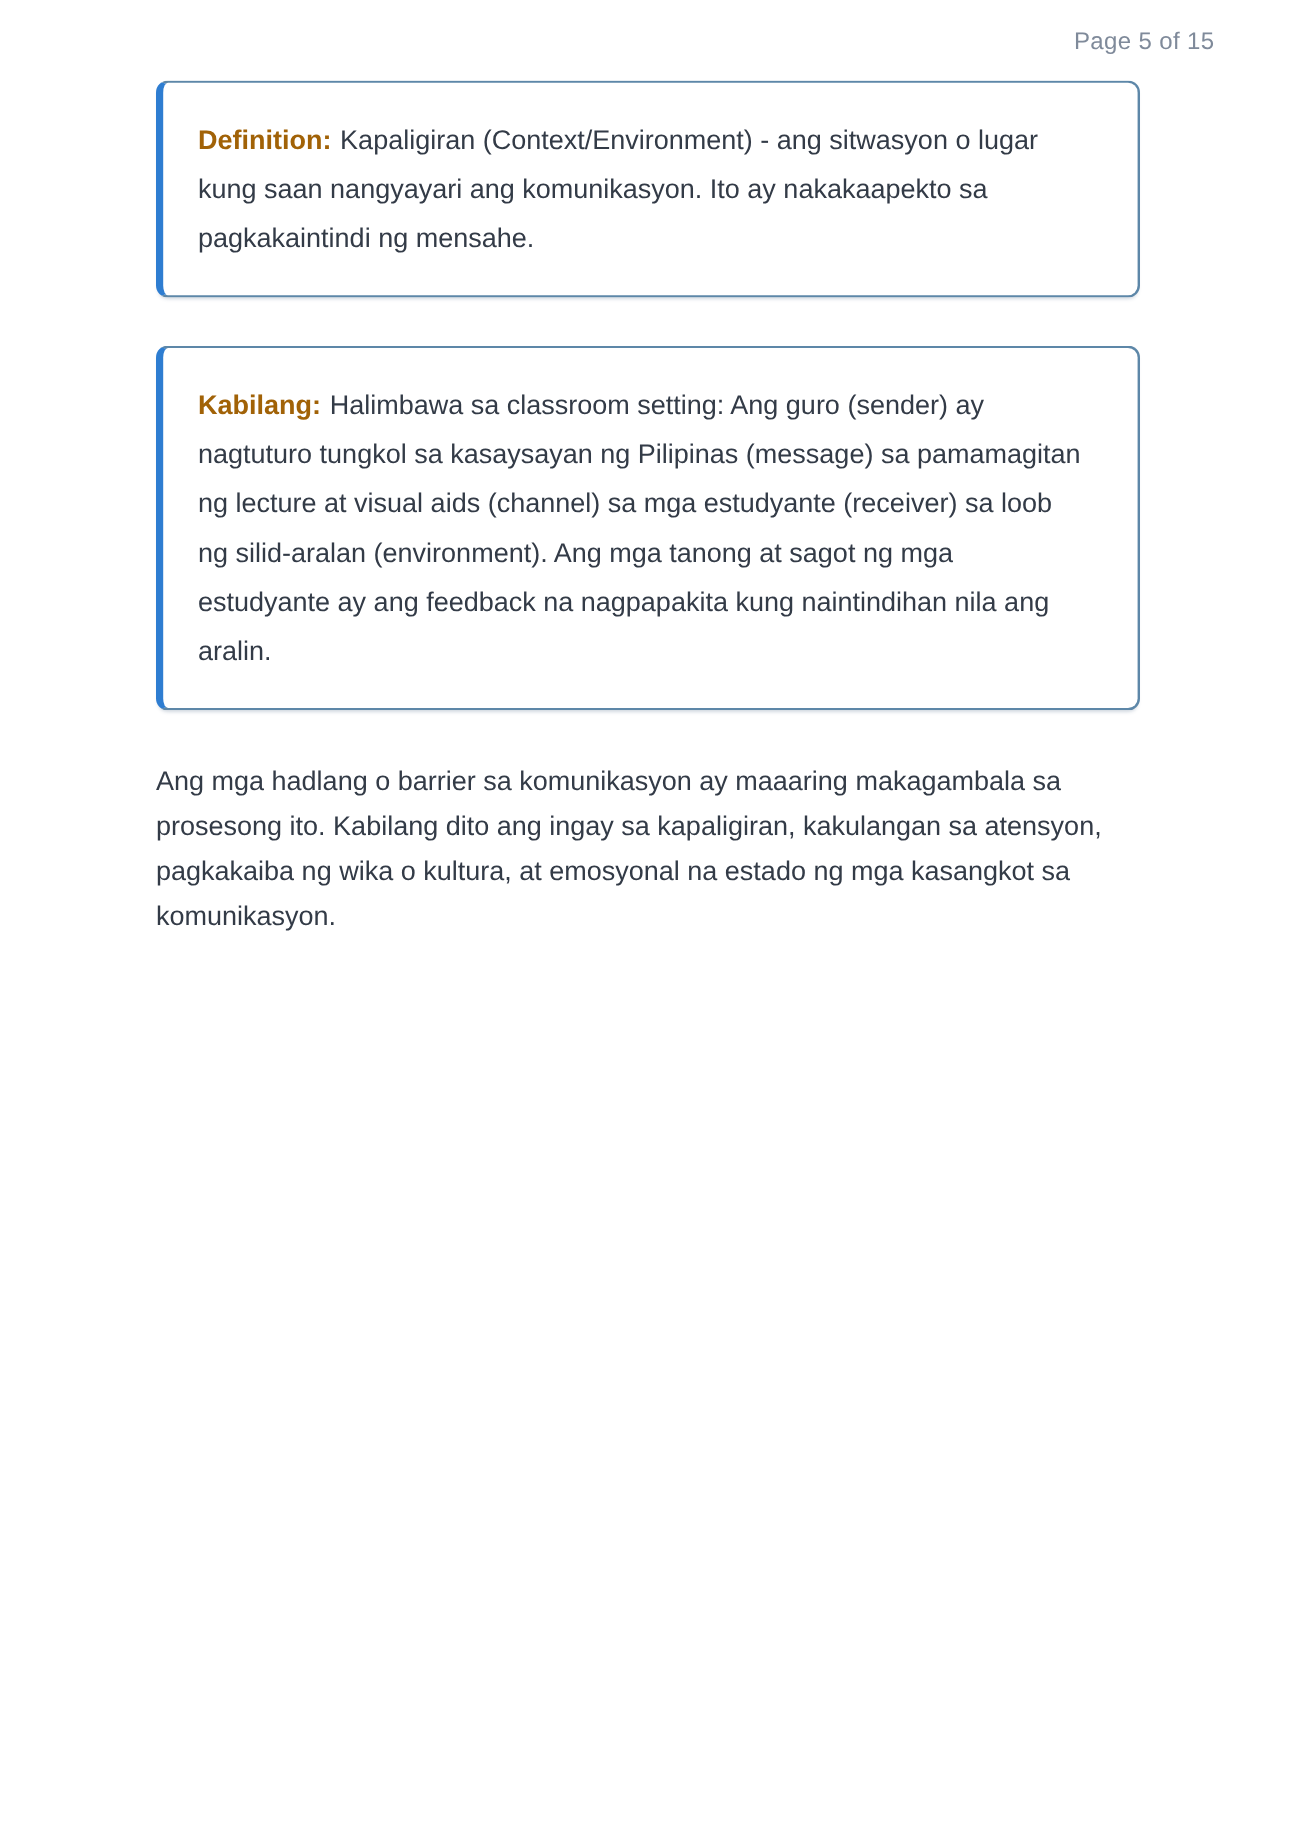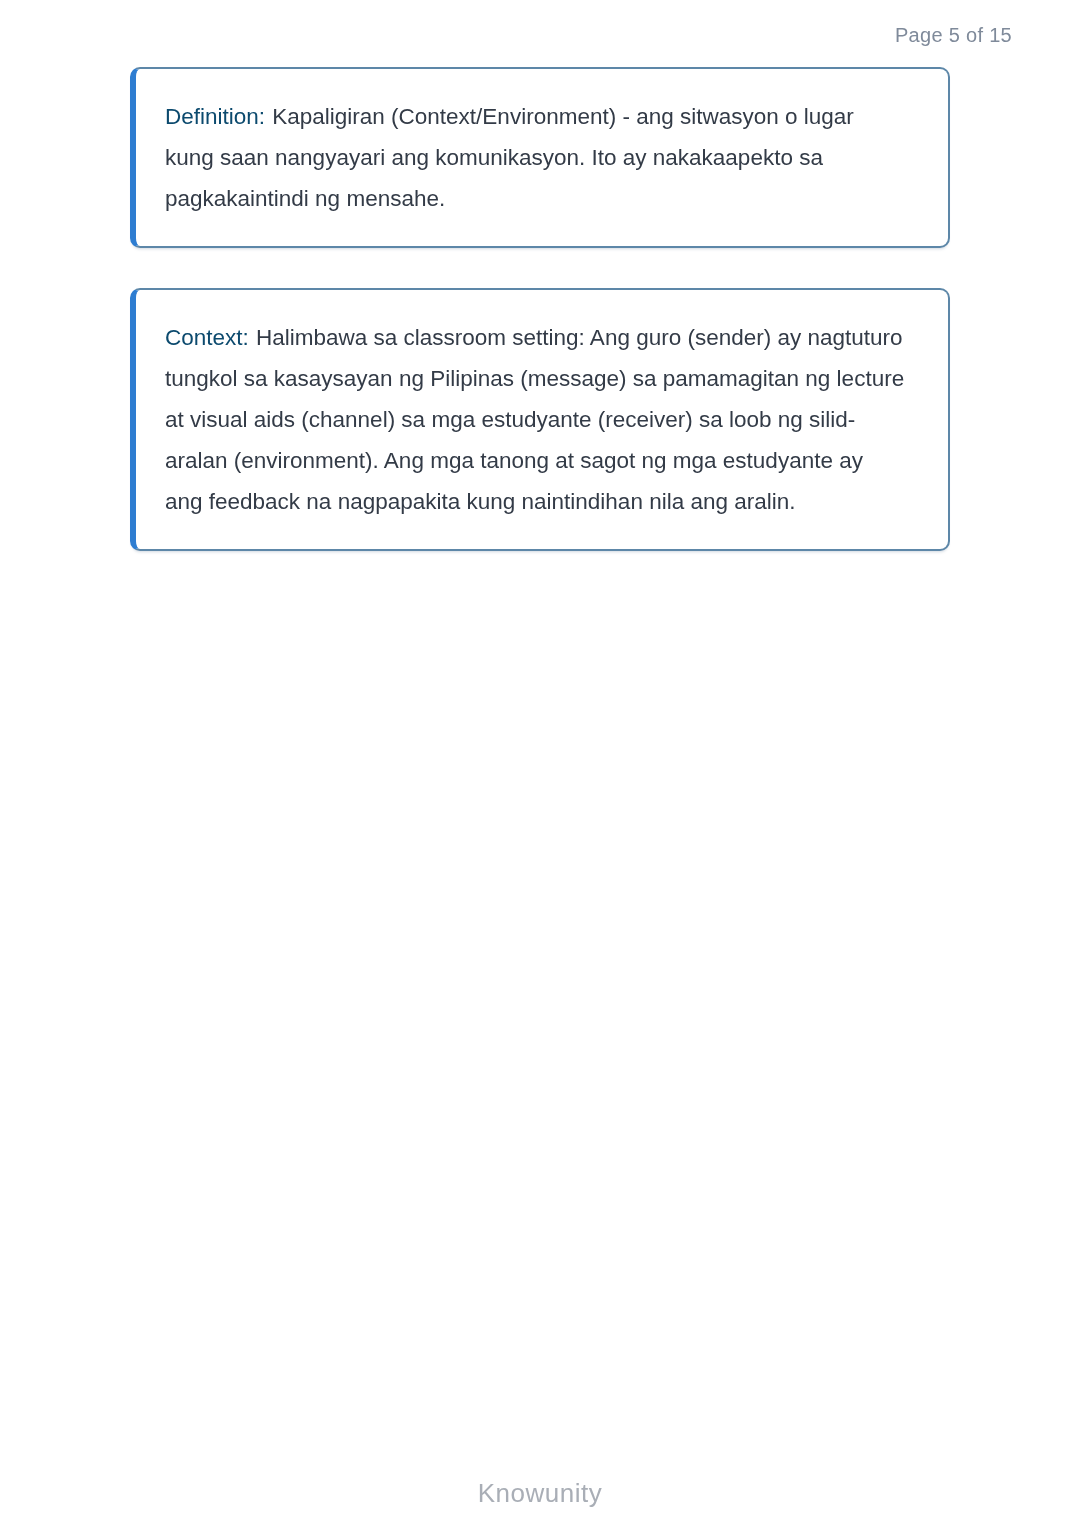--- a/index.html
+++ b/index.html
@@ -56,8 +56,8 @@
   }
 
   .callout-label {
-    font-weight: 400;
-    color: #0c4a6e;
+    font-weight: 700;
+    color: #a16207;
     margin-right: 0.32em;
   }
 

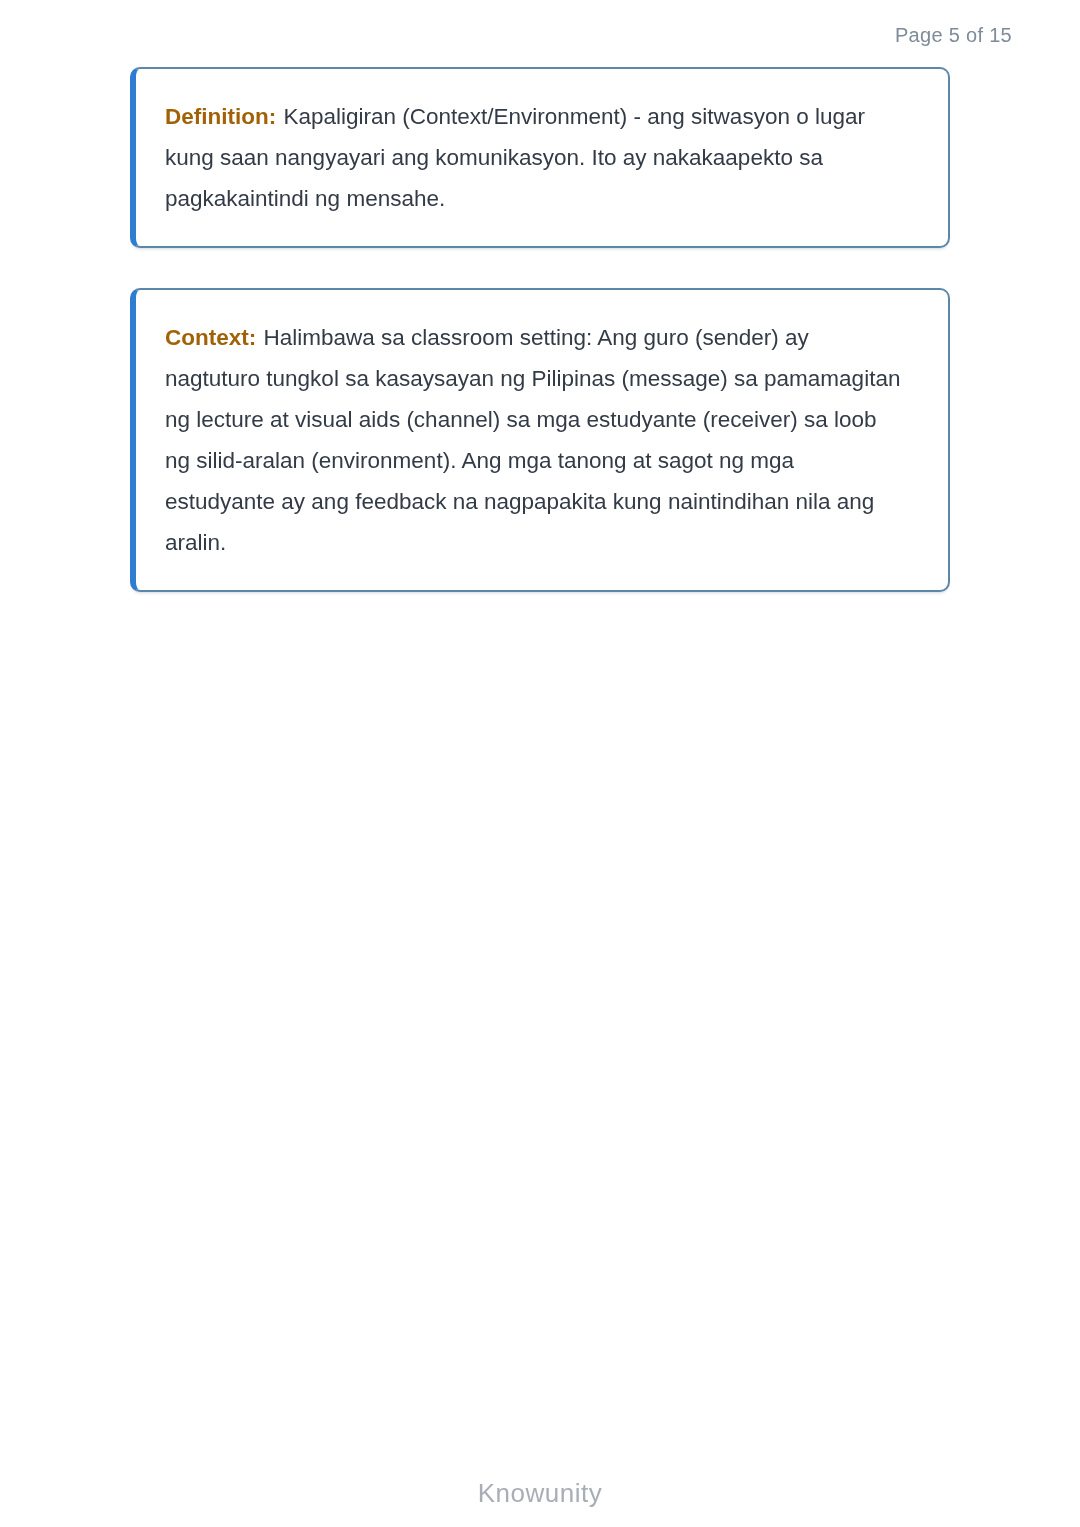--- a/index.html
+++ b/index.html
@@ -97,7 +97,7 @@
 
     <div class="callout">
       <p class="callout-text">
-        <span class="callout-label">Context:</span><span>Halimbawa sa classroom setting: Ang guro (sender) ay nagtuturo tungkol sa kasaysayan ng Pilipinas (message) sa pamamagitan ng lecture at visual aids (channel) sa mga estudyante (receiver) sa loob ng silid-aralan (environment). Ang mga tanong at sagot ng mga estudyante ay ang feedback na nagpapakita kung naintindihan nila ang aralin.</span>
+        <span class="callout-label">Kabilang:</span><span>Halimbawa sa classroom setting: Ang guro (sender) ay nagtuturo tungkol sa kasaysayan ng Pilipinas (message) sa pamamagitan ng lecture at visual aids (channel) sa mga estudyante (receiver) sa loob ng silid-aralan (environment). Ang mga tanong at sagot ng mga estudyante ay ang feedback na nagpapakita kung naintindihan nila ang aralin.</span>
       </p>
     </div>
 

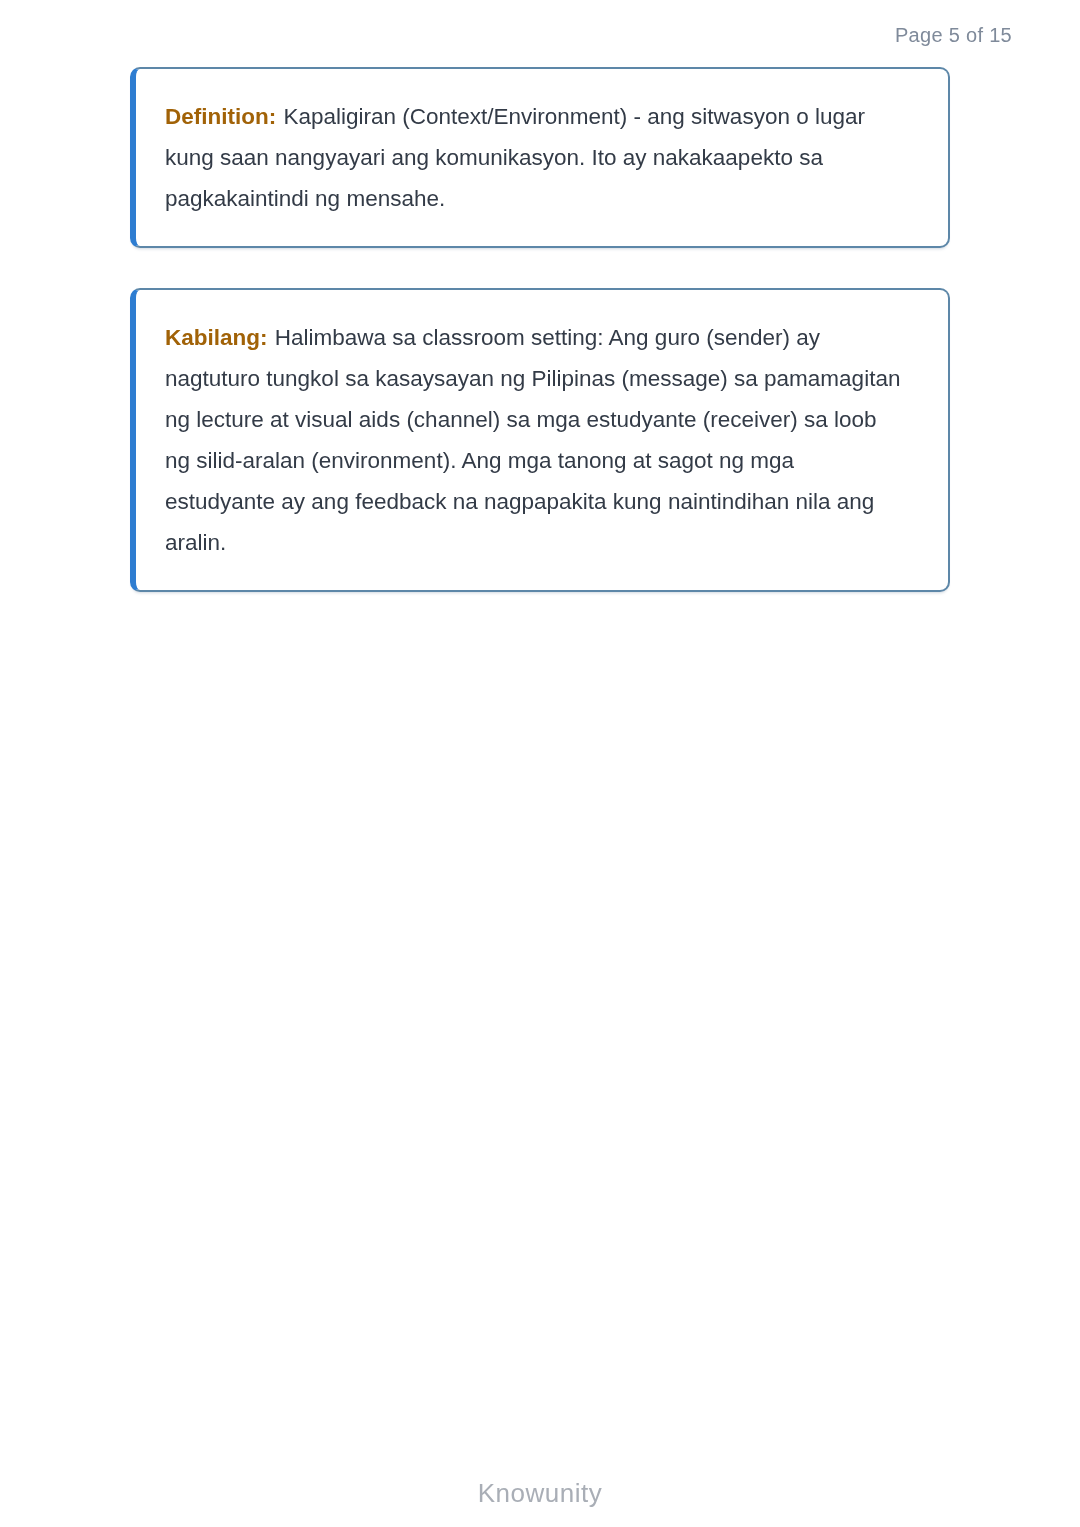--- a/index.html
+++ b/index.html
@@ -101,6 +101,7 @@
       </p>
     </div>
 
+    <p class="body-paragraph">Ang mga hadlang o barrier sa komunikasyon ay maaaring makagambala sa prosesong ito. Kabilang dito ang ingay sa kapaligiran, kakulangan sa atensyon, pagkakaiba ng wika o kultura, at emosyonal na estado ng mga kasangkot sa komunikasyon.</p>
 
   </div>
 

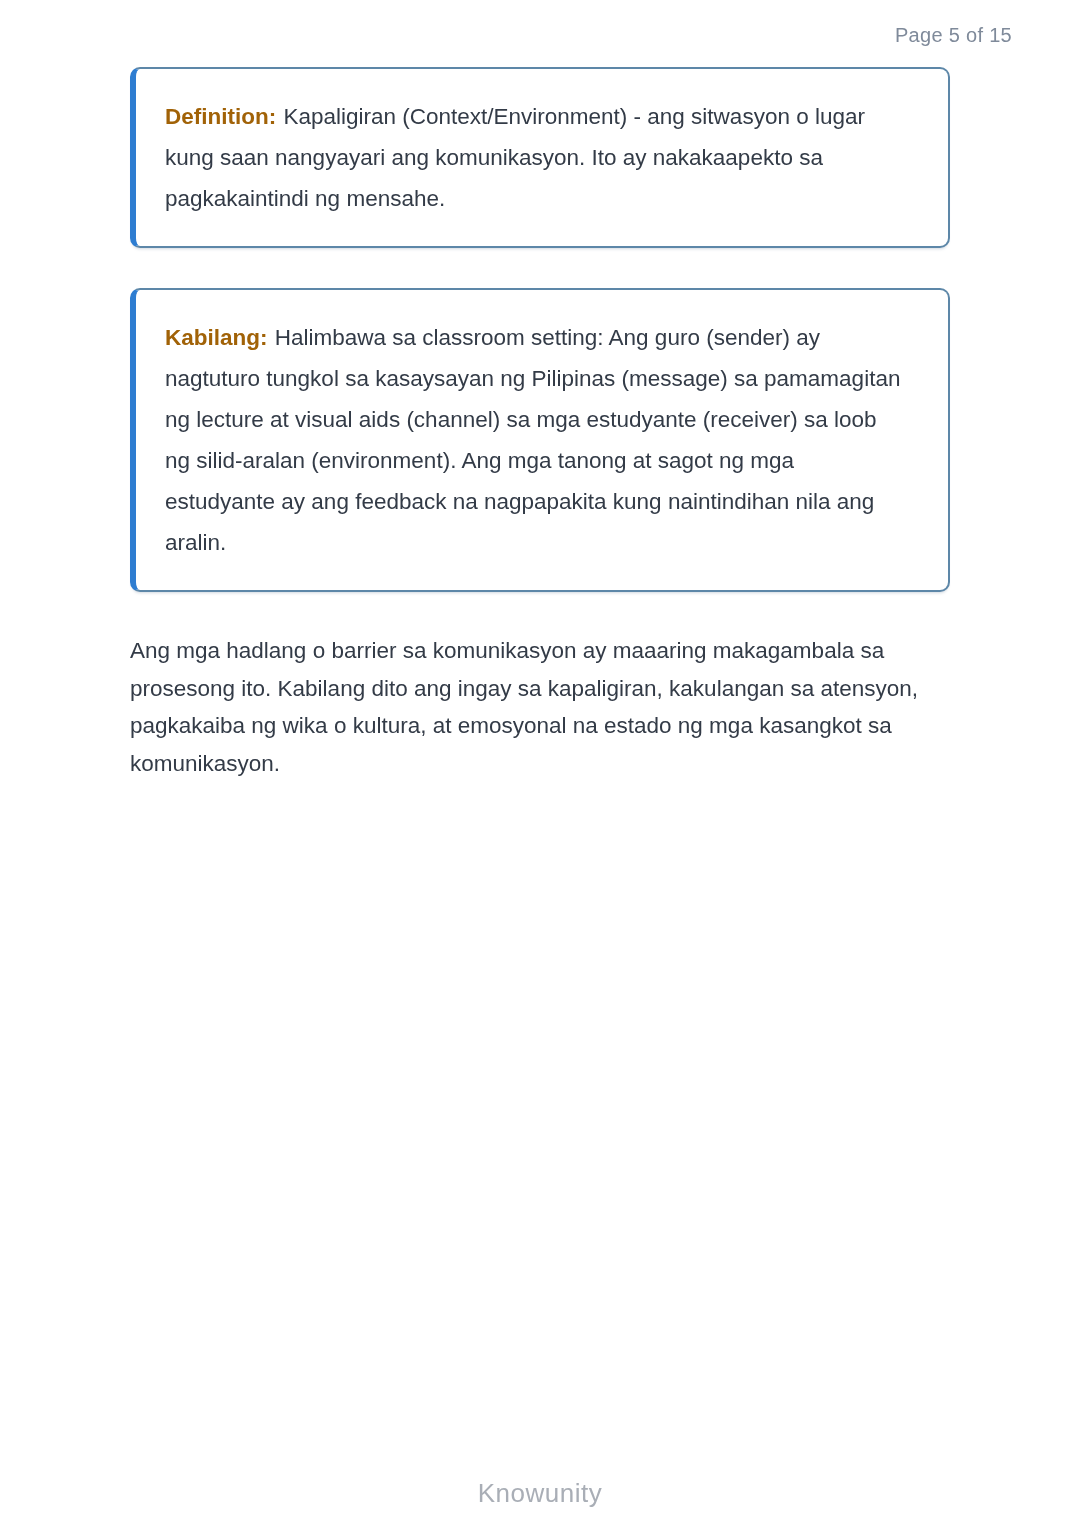--- a/index.html
+++ b/index.html
@@ -105,7 +105,6 @@
 
   </div>
 
-  <div class="page-footer">Knowunity</div>
 
 </div>
 

